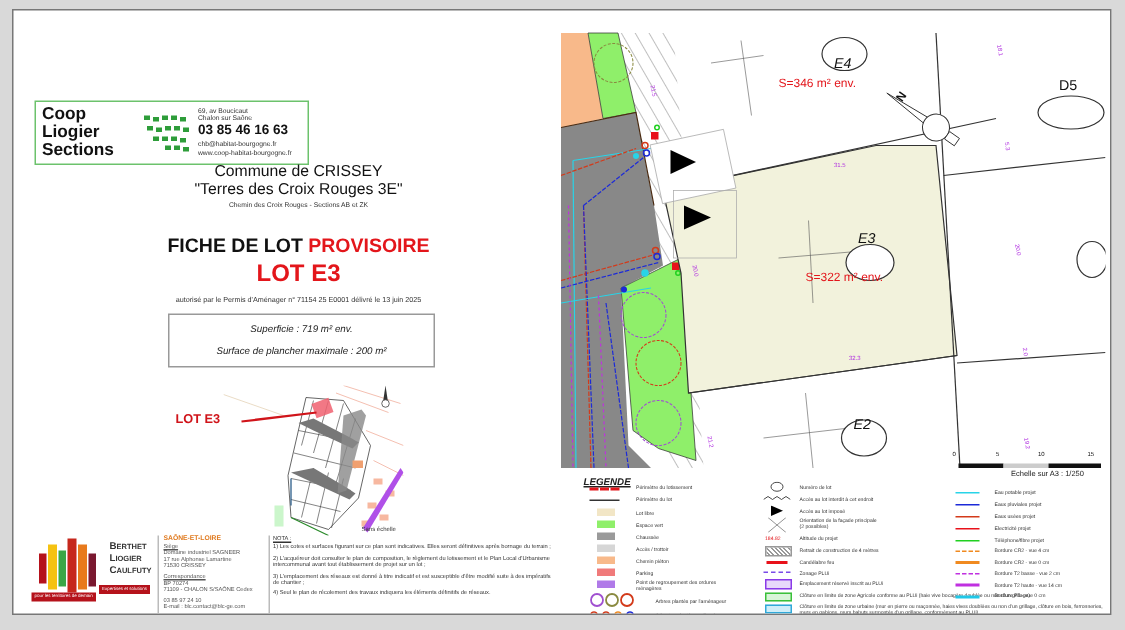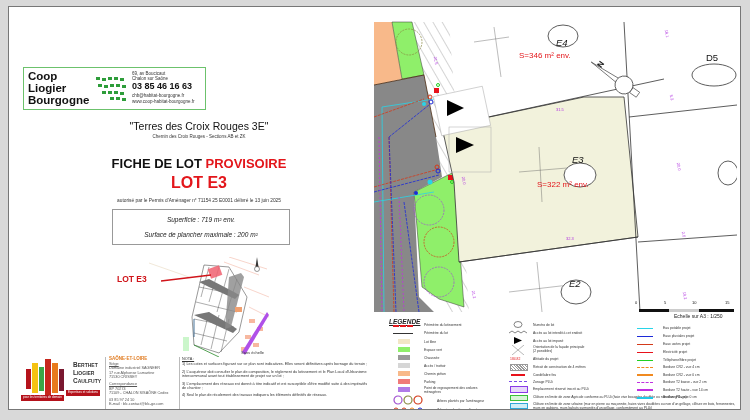--- a/index.html
+++ b/index.html
@@ -51,7 +51,7 @@
     <div class="abs coop-name">
       <div>Coop</div>
       <div>Liogier</div>
-      <div>Bourgogne</div>
+      <div>Sections</div>
     </div>
     <svg class="abs coop-grid" viewBox="0 0 30 28">
       <g fill="#2e9d3a">

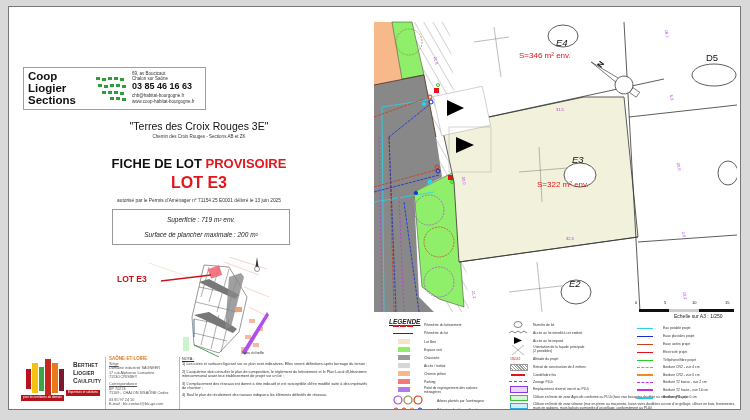--- a/index.html
+++ b/index.html
@@ -85,6 +85,7 @@
     </div>
   </div>
 
+  <div class="abs commune c1">Commune de CRISSEY</div>
   <div class="abs commune c2">"Terres des Croix Rouges 3E"</div>
   <div class="abs commune c3">Chemin des Croix Rouges - Sections AB et ZK</div>
 

